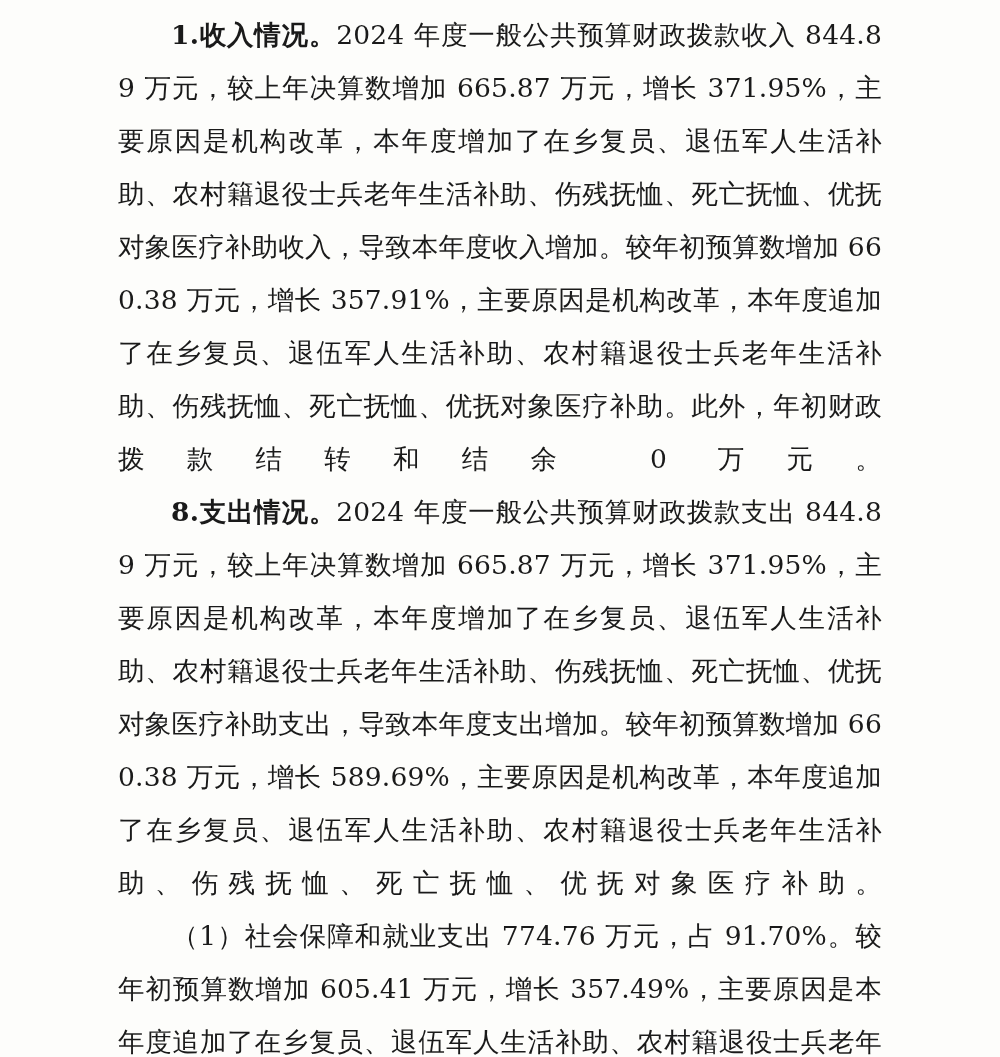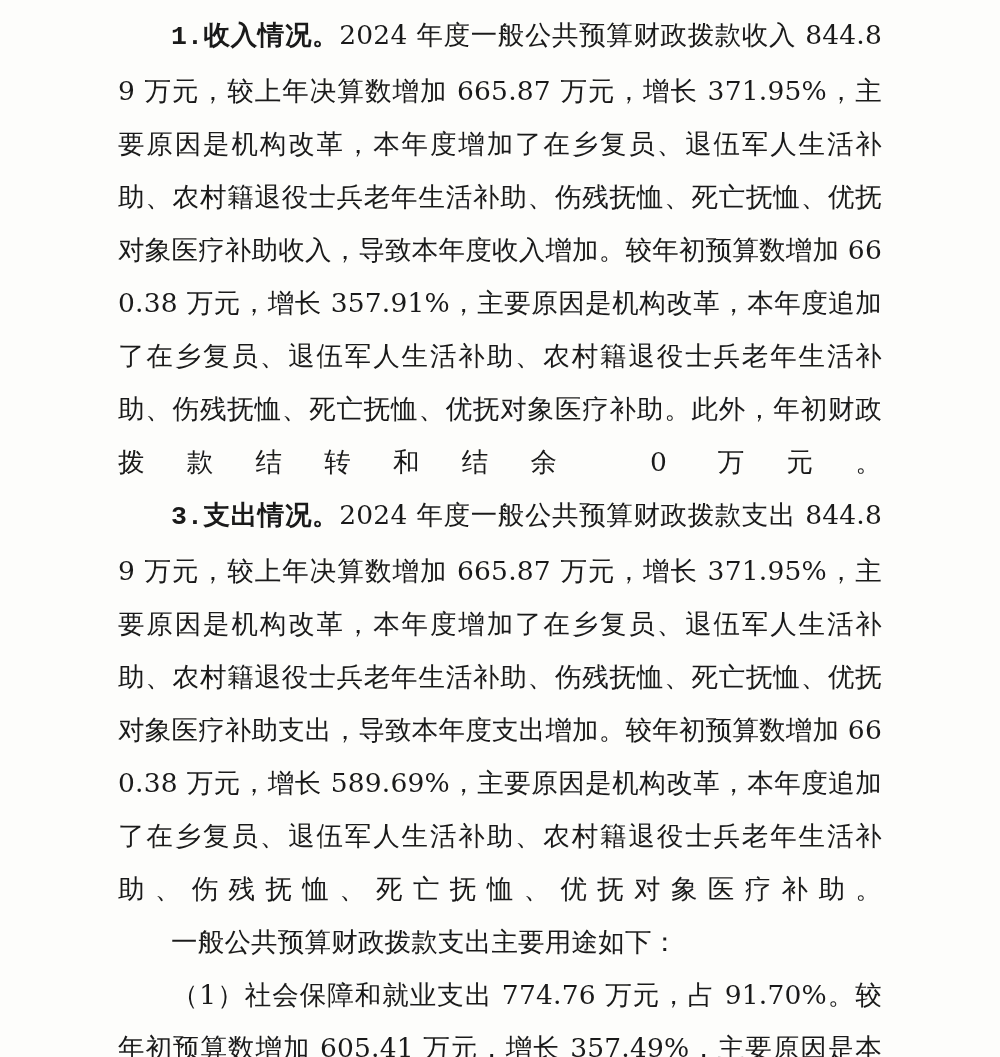--- a/index.html
+++ b/index.html
@@ -40,7 +40,6 @@
   }
   .bold {
     font-weight: bold;
-    font-family: Liberation Mono, monospace;
   }
 </style>
 </head>

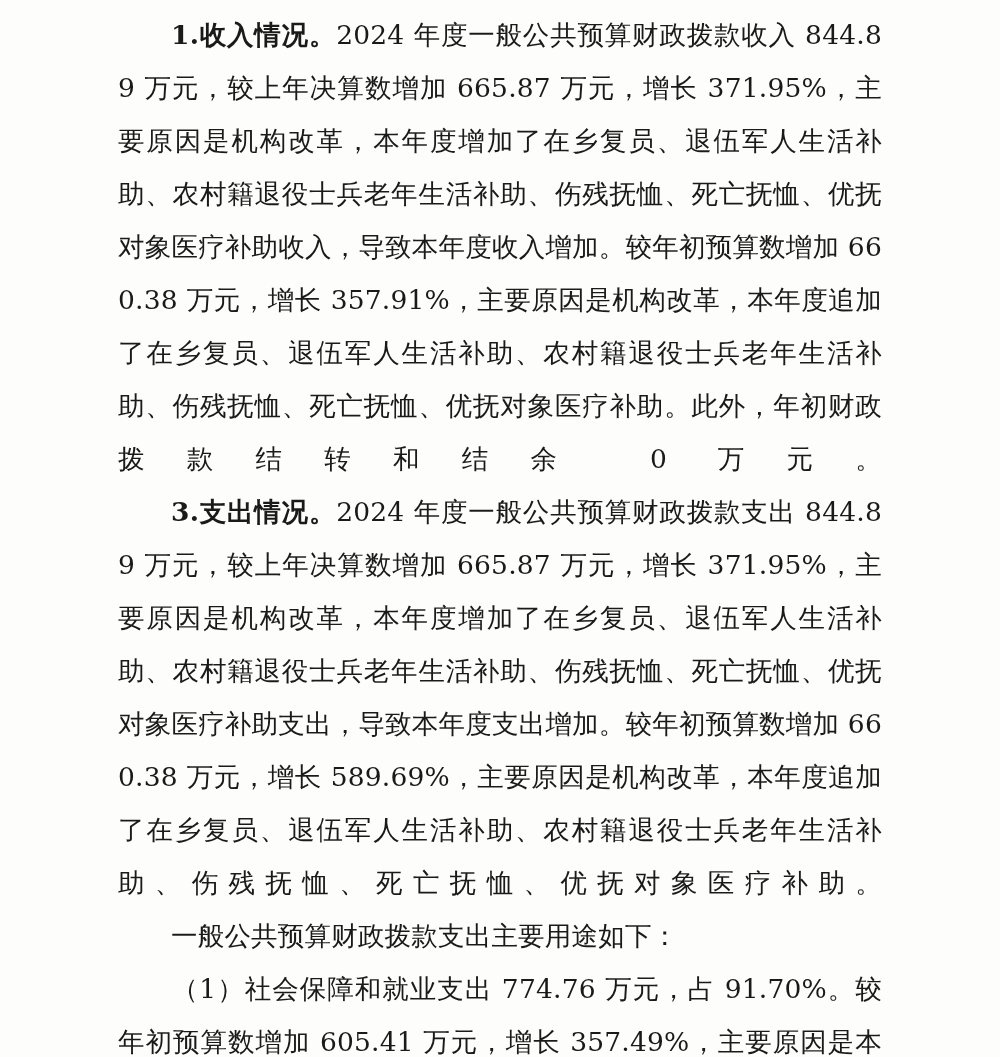--- a/index.html
+++ b/index.html
@@ -49,7 +49,7 @@
 
   <p class="para"><span class="indent"></span><span class="bold">1.收入情况。</span><span>2024 年度一般公共预算财政拨款收入 844.89 万元，较上年决算数增加 665.87 万元，增长 371.95%，主要原因是机构改革，本年度增加了在乡复员、退伍军人生活补助、农村籍退役士兵老年生活补助、伤残抚恤、死亡抚恤、优抚对象医疗补助收入，导致本年度收入增加。较年初预算数增加 660.38 万元，增长 357.91%，主要原因是机构改革，本年度追加了在乡复员、退伍军人生活补助、农村籍退役士兵老年生活补助、伤残抚恤、死亡抚恤、优抚对象医疗补助。此外，年初财政拨款结转和结余 0 万元。</span></p>
 
-  <p class="para"><span class="indent"></span><span class="bold">3.支出情况。</span><span>2024 年度一般公共预算财政拨款支出 844.89 万元，较上年决算数增加 665.87 万元，增长 371.95%，主要原因是机构改革，本年度增加了在乡复员、退伍军人生活补助、农村籍退役士兵老年生活补助、伤残抚恤、死亡抚恤、优抚对象医疗补助支出，导致本年度支出增加。较年初预算数增加 660.38 万元，增长 589.69%，主要原因是机构改革，本年度追加了在乡复员、退伍军人生活补助、农村籍退役士兵老年生活补助、伤残抚恤、死亡抚恤、优抚对象医疗补助。</span></p>
+  <p class="para"><span class="indent"></span><span class="bold">8.支出情况。</span><span>2024 年度一般公共预算财政拨款支出 844.89 万元，较上年决算数增加 665.87 万元，增长 371.95%，主要原因是机构改革，本年度增加了在乡复员、退伍军人生活补助、农村籍退役士兵老年生活补助、伤残抚恤、死亡抚恤、优抚对象医疗补助支出，导致本年度支出增加。较年初预算数增加 660.38 万元，增长 589.69%，主要原因是机构改革，本年度追加了在乡复员、退伍军人生活补助、农村籍退役士兵老年生活补助、伤残抚恤、死亡抚恤、优抚对象医疗补助。</span></p>
 
   <p class="para last-left"><span class="indent"></span><span>一般公共预算财政拨款支出主要用途如下：</span></p>
 

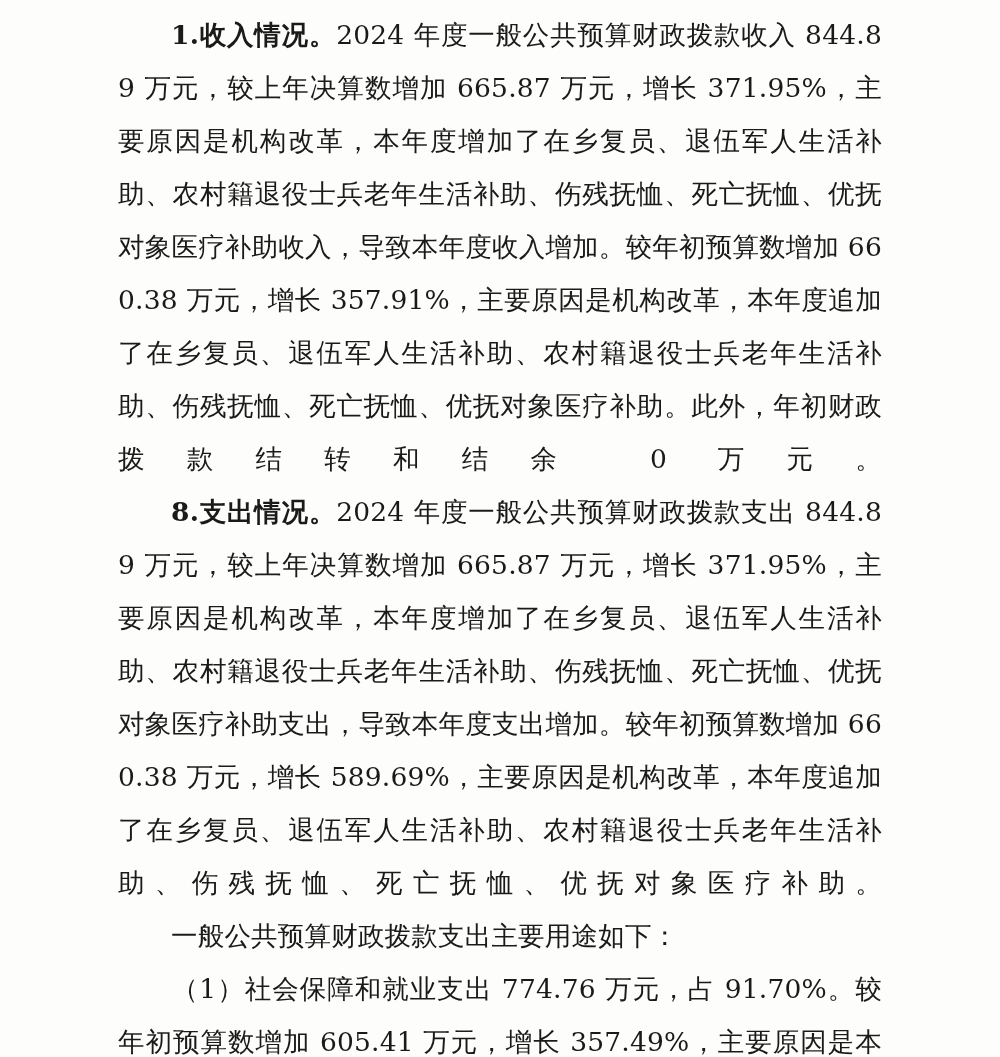--- a/index.html
+++ b/index.html
@@ -51,7 +51,6 @@
 
   <p class="para"><span class="indent"></span><span class="bold">8.支出情况。</span><span>2024 年度一般公共预算财政拨款支出 844.89 万元，较上年决算数增加 665.87 万元，增长 371.95%，主要原因是机构改革，本年度增加了在乡复员、退伍军人生活补助、农村籍退役士兵老年生活补助、伤残抚恤、死亡抚恤、优抚对象医疗补助支出，导致本年度支出增加。较年初预算数增加 660.38 万元，增长 589.69%，主要原因是机构改革，本年度追加了在乡复员、退伍军人生活补助、农村籍退役士兵老年生活补助、伤残抚恤、死亡抚恤、优抚对象医疗补助。</span></p>
 
-  <p class="para last-left"><span class="indent"></span><span>一般公共预算财政拨款支出主要用途如下：</span></p>
 
   <p class="para"><span class="indent"></span><span>（1）社会保障和就业支出 774.76 万元，占 91.70%。较年初预算数增加 605.41 万元，增长 357.49%，主要原因是本年度追加了在乡复员、退伍军人生活补助、农村籍退役士兵老年生</span></p>
 

